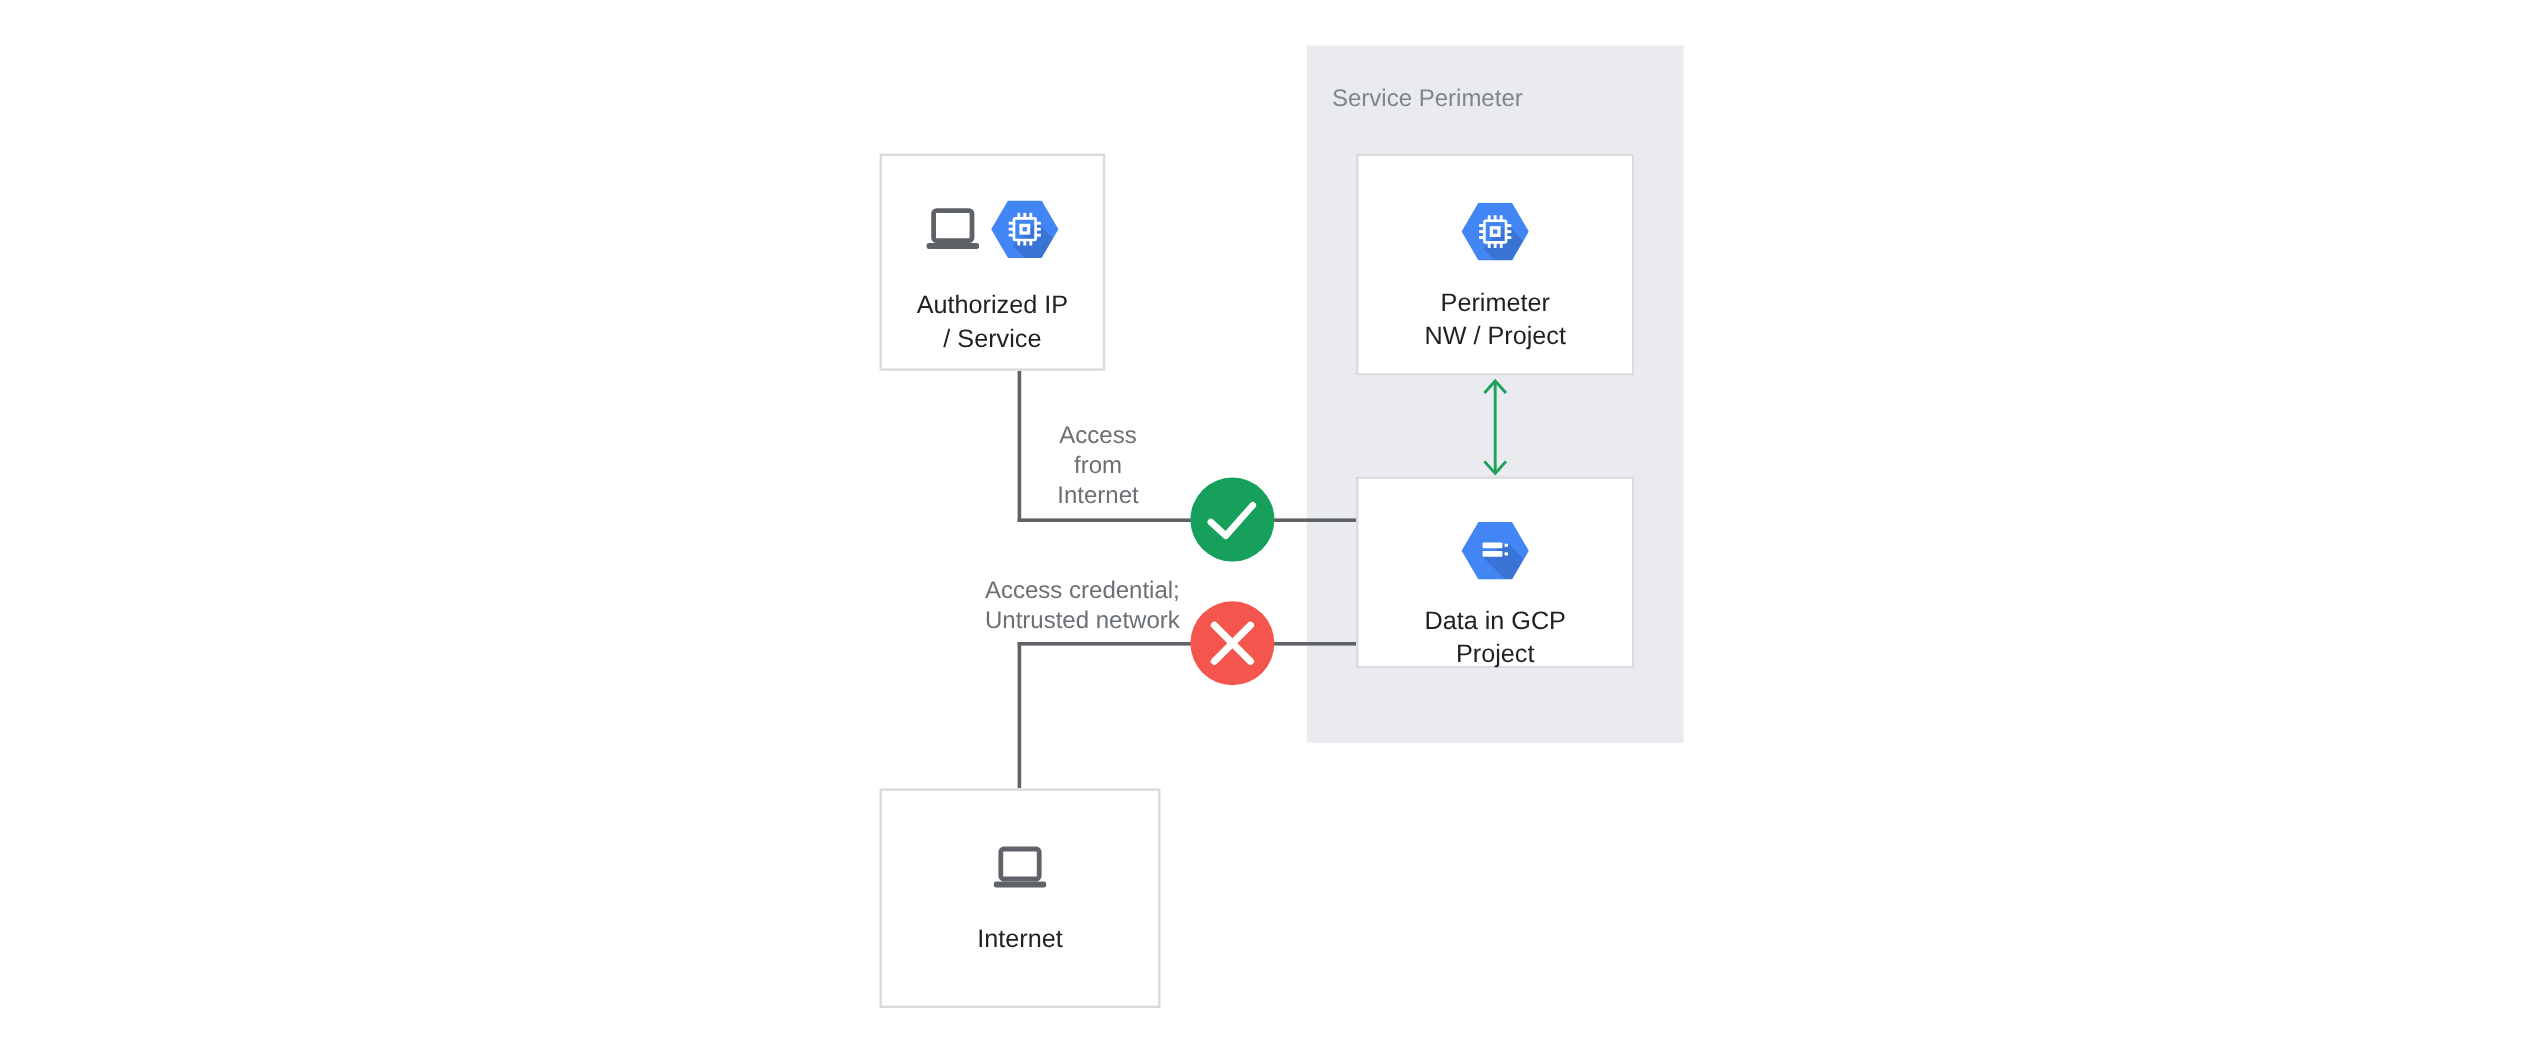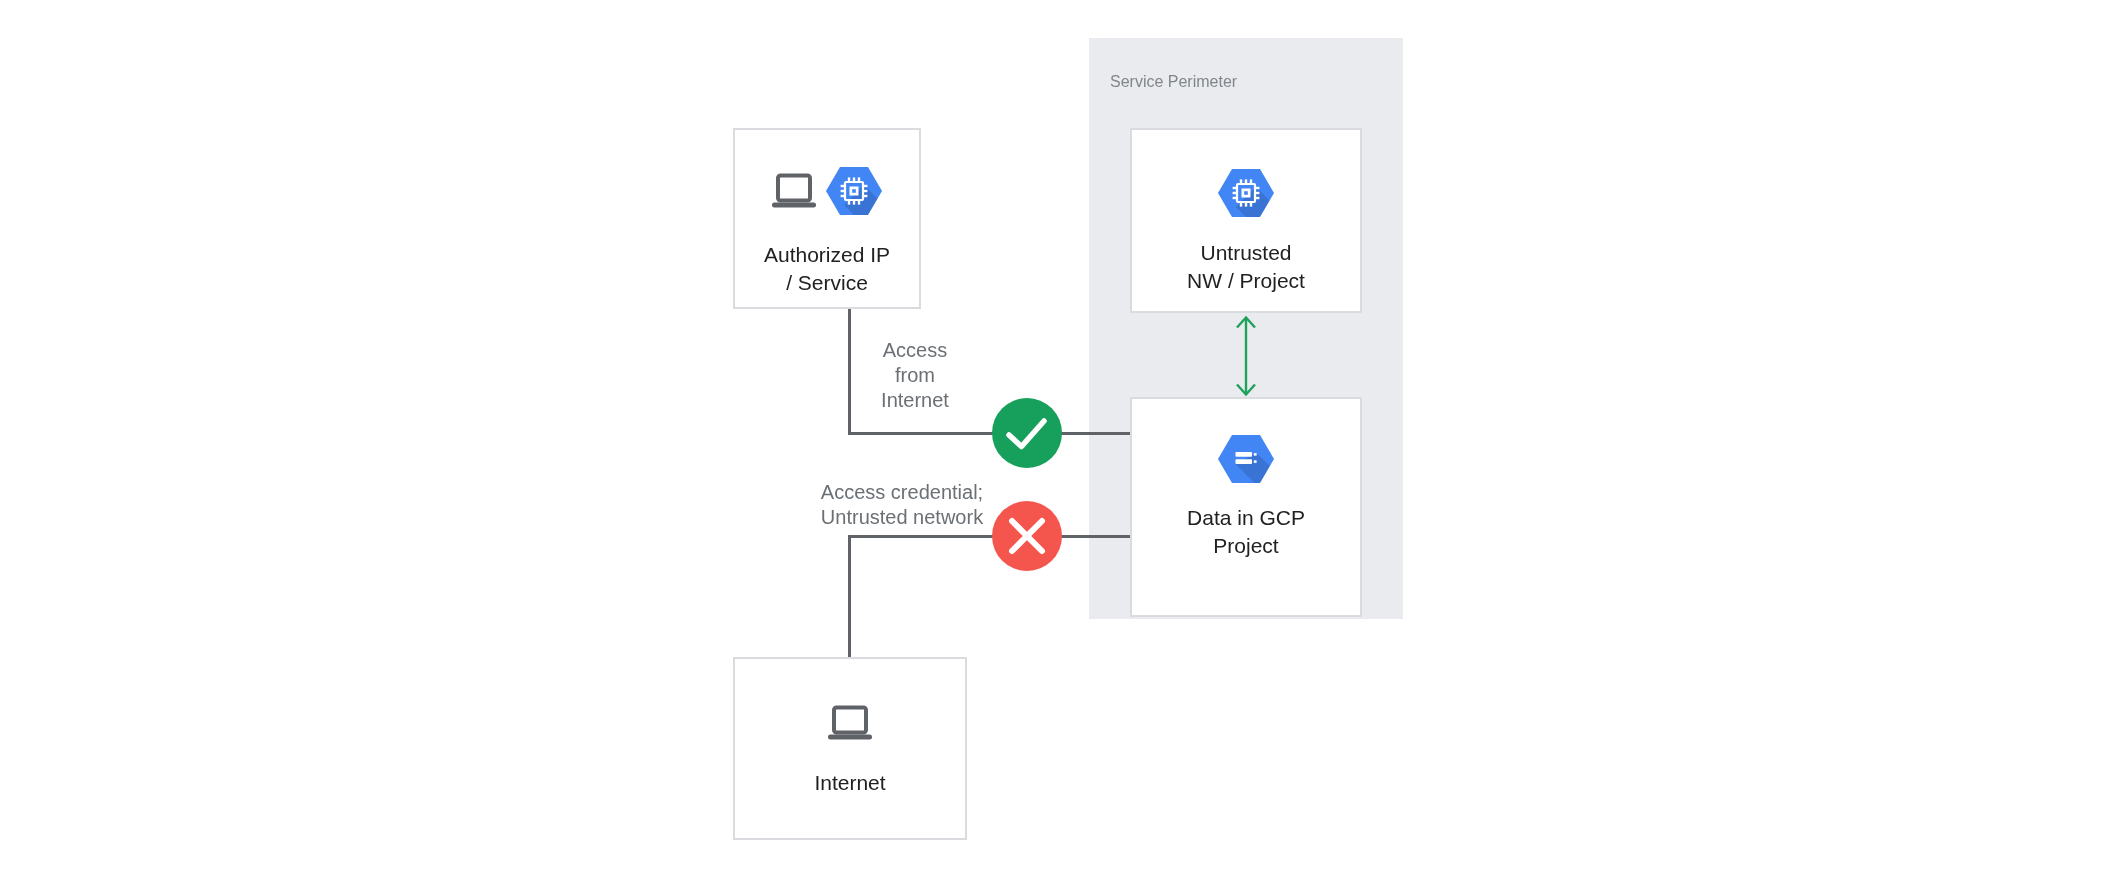--- a/index.html
+++ b/index.html
@@ -8,7 +8,7 @@
 
   
   .panel{position:absolute;left:1089px;top:38px;width:314px;height:581px;background:#e9ebee;}
-  .panel-label{position:absolute;left:1110px;top:70px;font-size:16px;line-height:24px;color:#80868b;}
+  .panel-label{position:absolute;left:1110px;top:70px;font-size:20px;line-height:24px;color:#80868b;}
 
   
   .node{position:absolute;background:#ffffff;border:2px solid #d9dbde;box-sizing:border-box;}

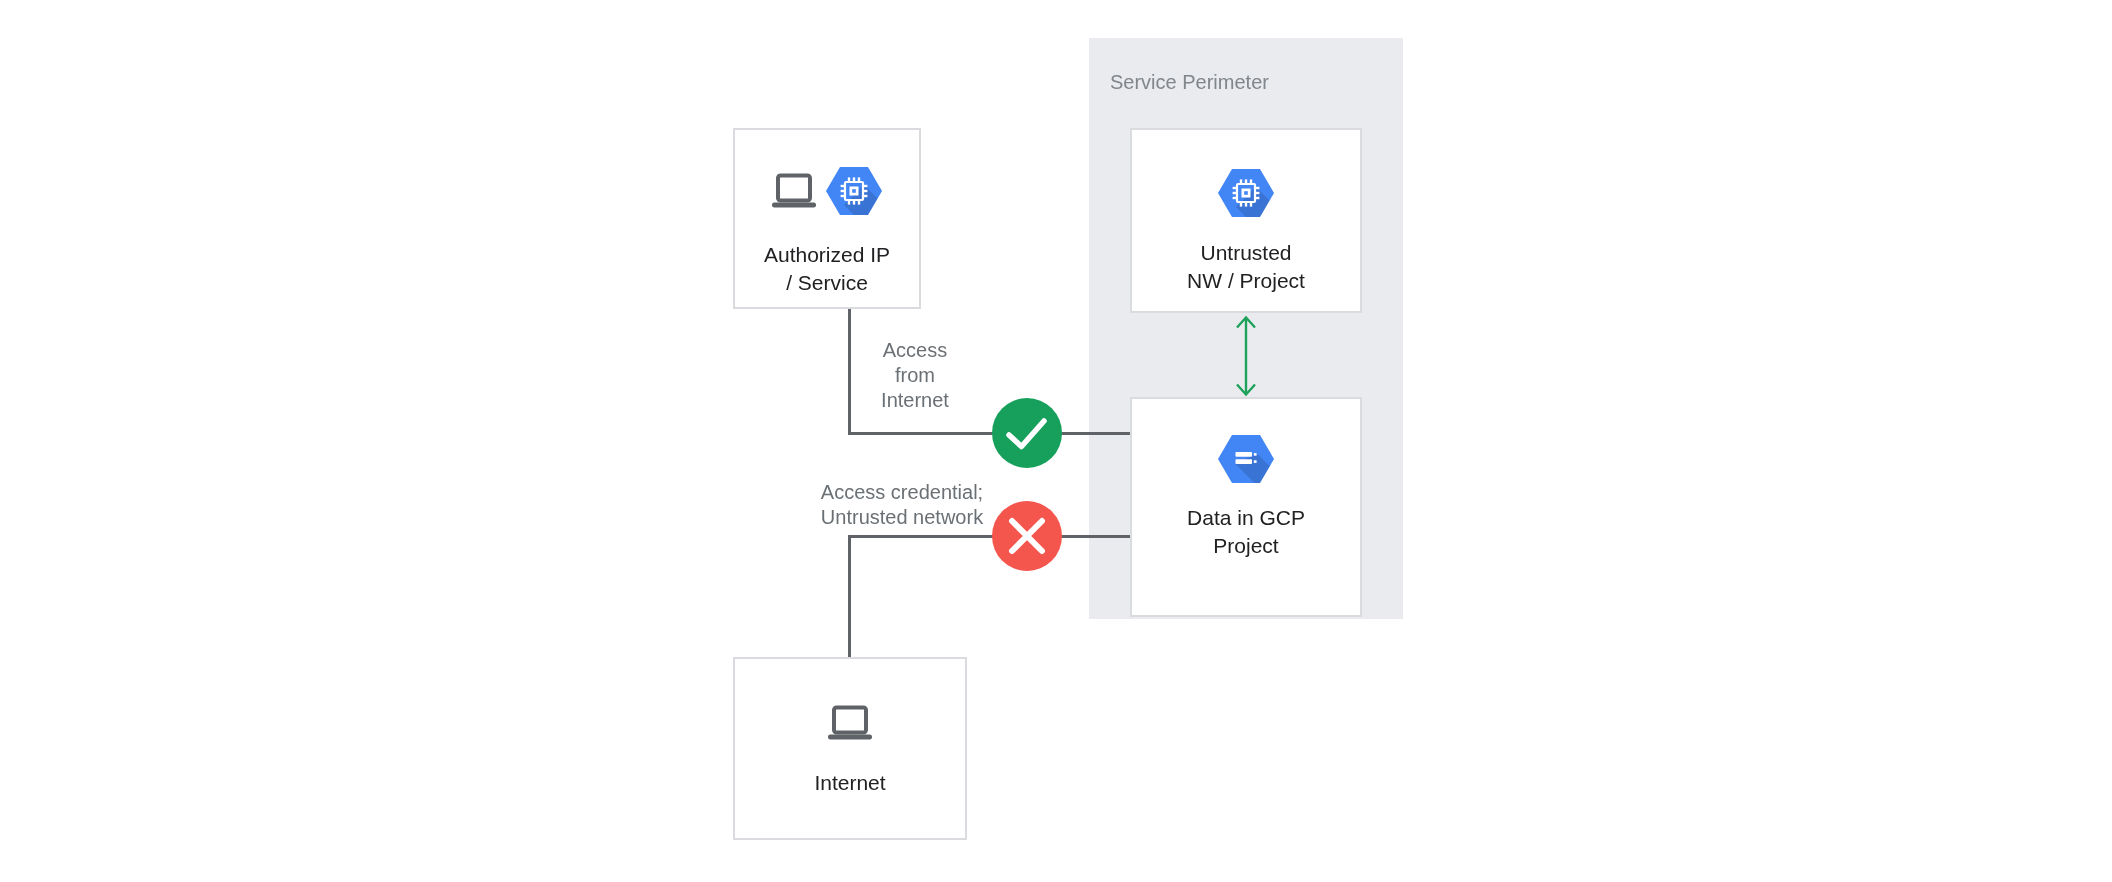--- a/index.html
+++ b/index.html
@@ -163,7 +163,7 @@
       </svg>
     </div>
     <div class="node-label">
-      <span>Untrusted</span>
+      <span>Perimeter</span>
       <span>NW / Project</span>
     </div>
   </div>

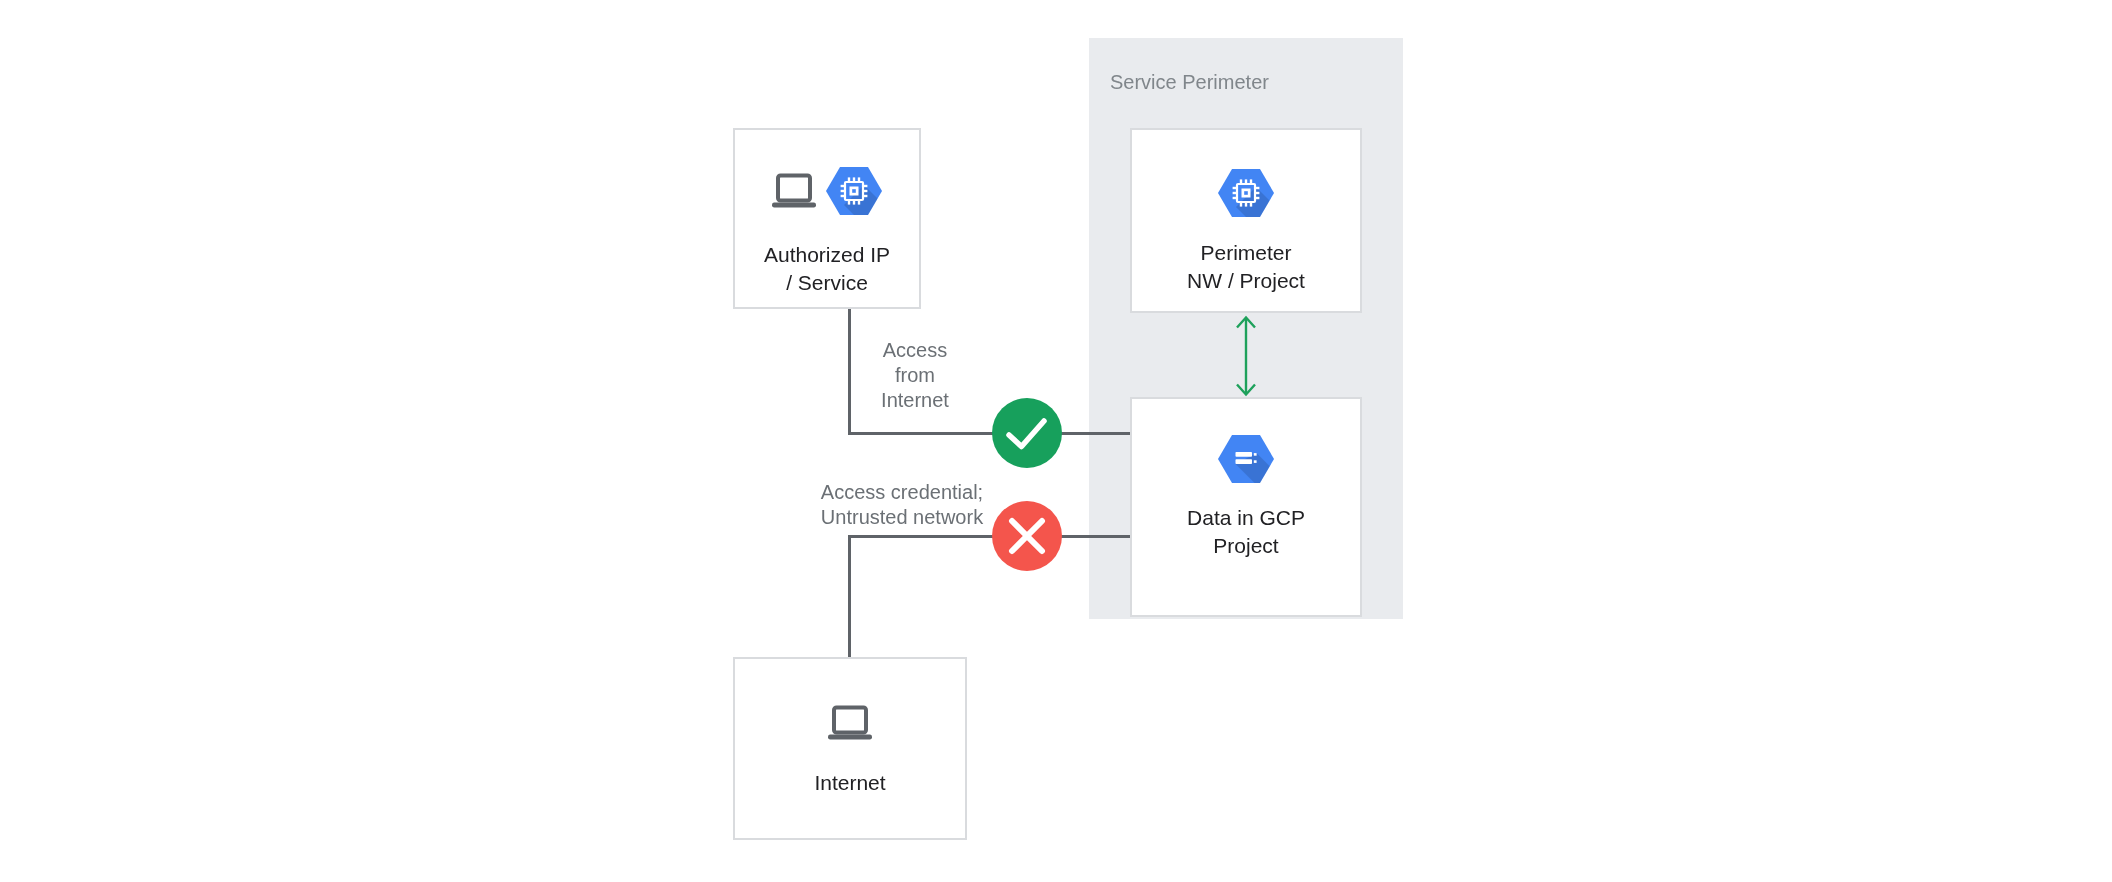--- a/index.html
+++ b/index.html
@@ -44,7 +44,7 @@
 
   
   .edge-label{position:absolute;text-align:center;font-size:20px;line-height:25px;color:#6b7075;}
-  .label-allow{left:835px;top:338px;width:160px;}
+  .label-allow{left:835px;top:351px;width:160px;}
   .label-deny{left:792px;top:480px;width:220px;}
   .edge-label span{display:block;}
 

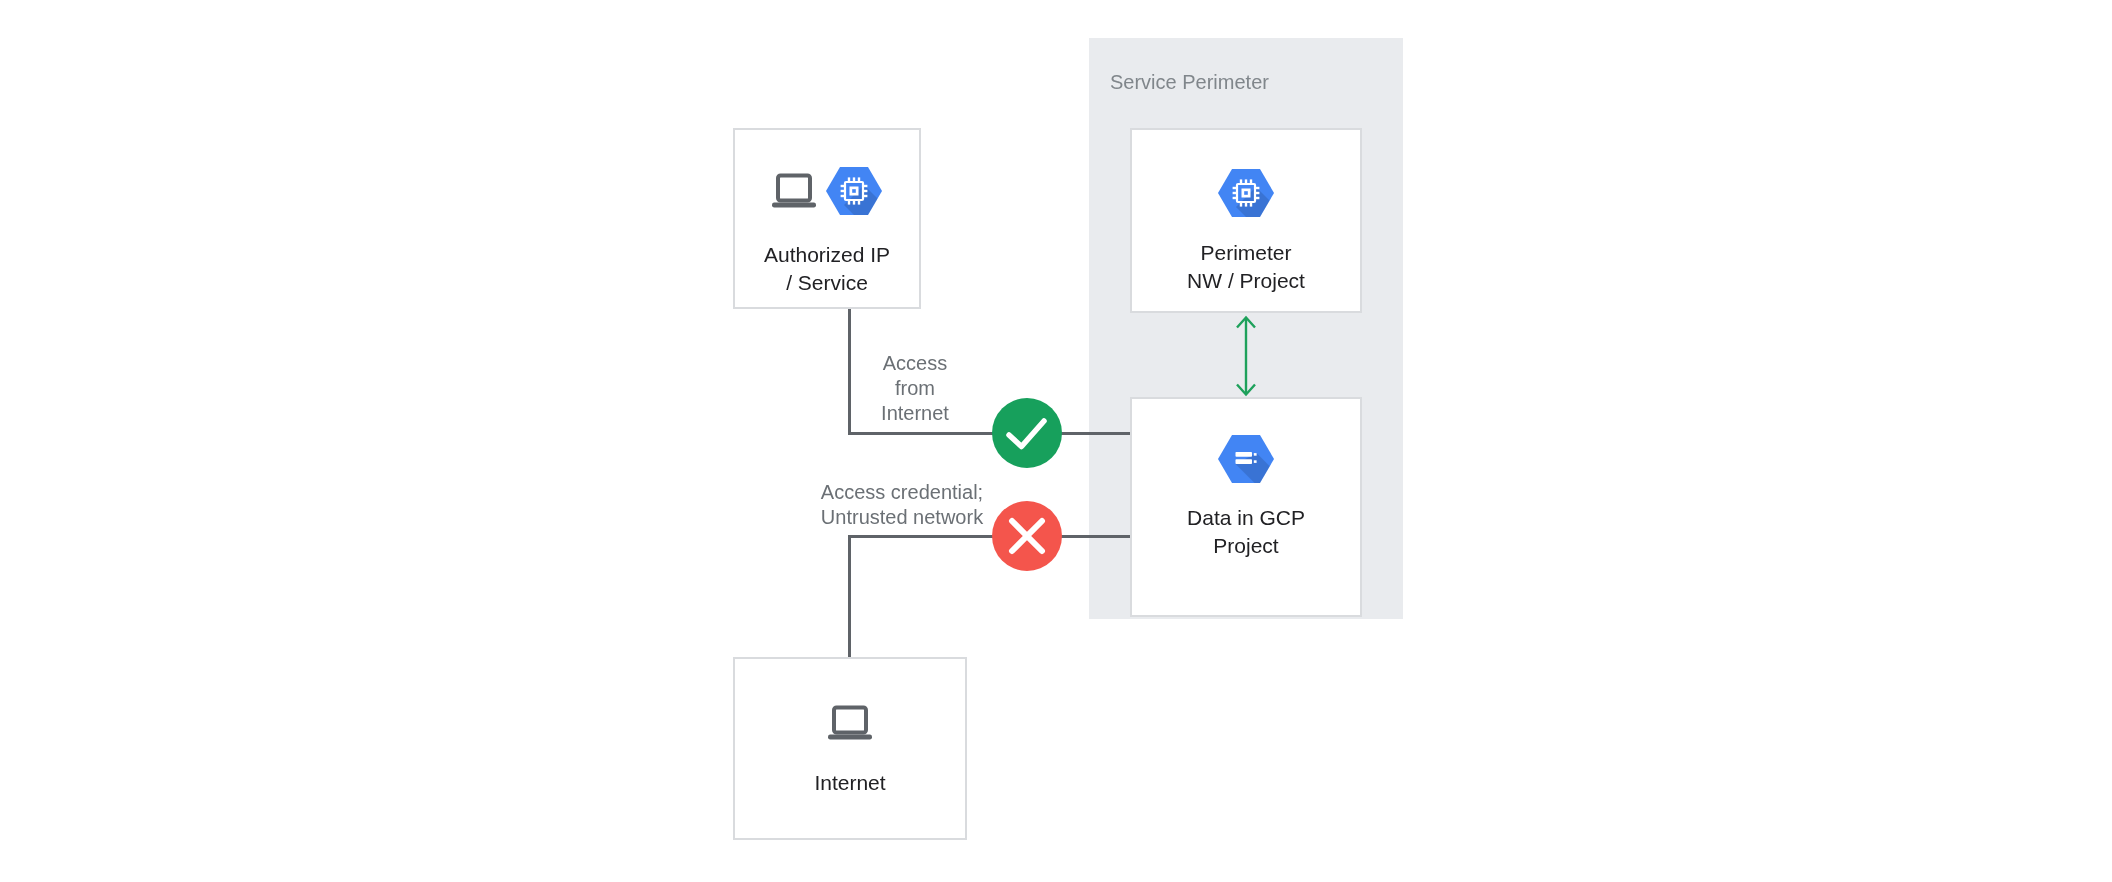--- a/index.html
+++ b/index.html
@@ -14,7 +14,7 @@
   .node{position:absolute;background:#ffffff;border:2px solid #d9dbde;box-sizing:border-box;}
   .node-a{left:733px;top:128px;width:188px;height:181px;}
   .node-b{left:1130px;top:128px;width:232px;height:185px;}
-  .node-c{left:1130px;top:397px;width:232px;height:220px;}
+  .node-c{left:1130px;top:397px;width:232px;height:160px;}
   .node-d{left:733px;top:657px;width:234px;height:183px;}
   .icon-row{position:absolute;left:0;right:0;display:flex;justify-content:center;align-items:center;gap:10px;}
   .node-a .icon-row{top:37px;}

